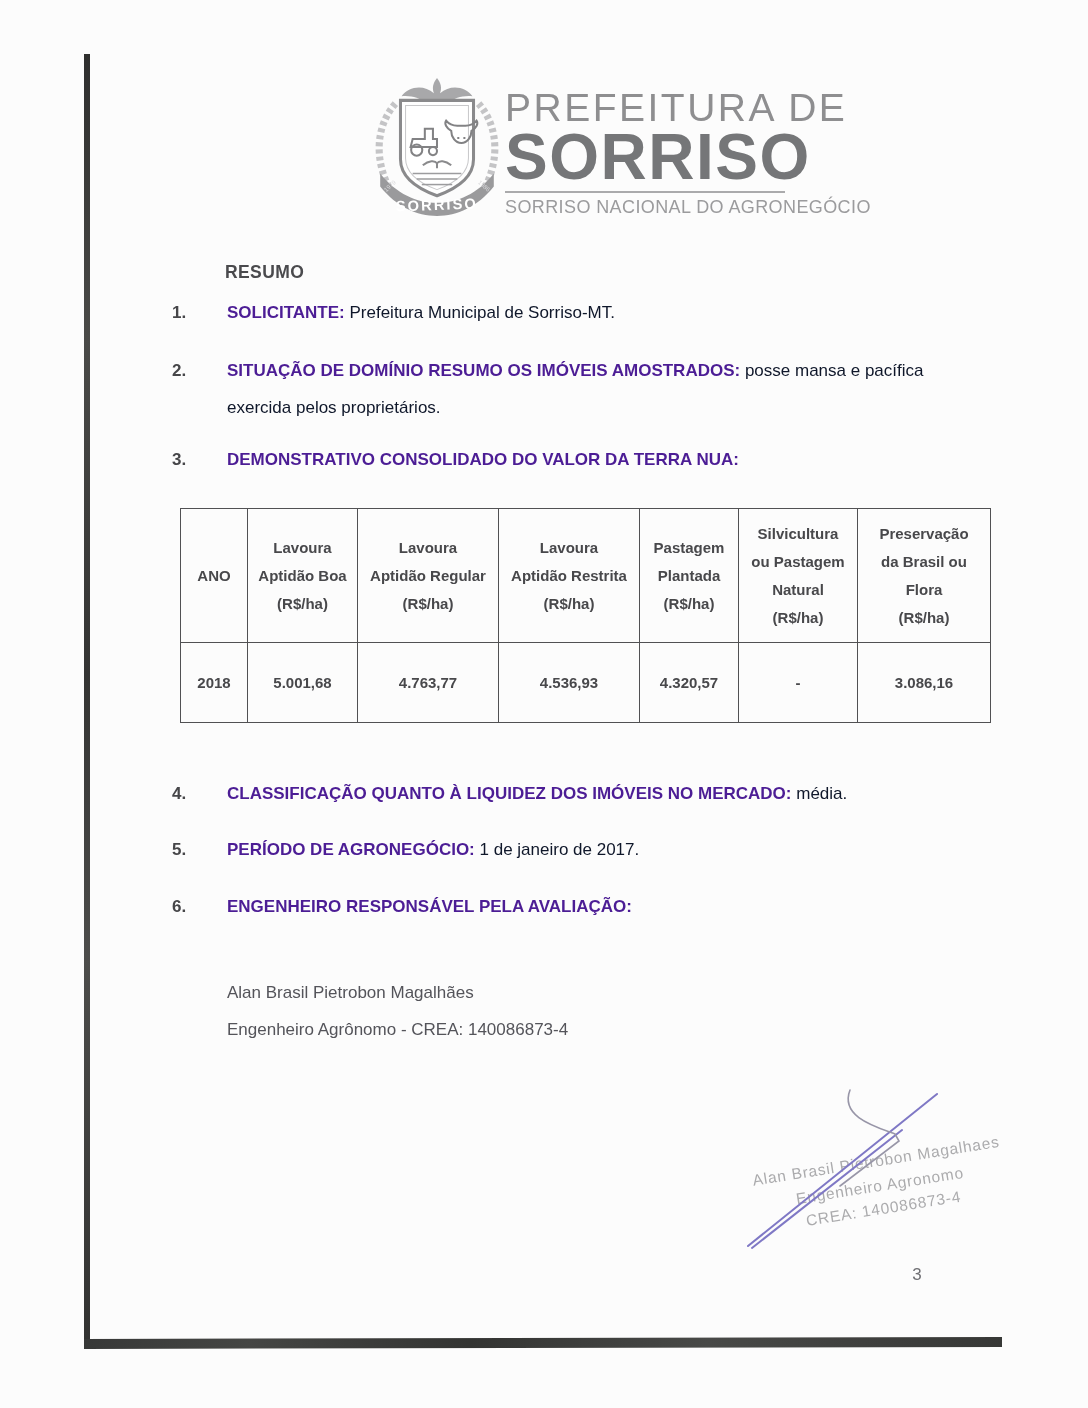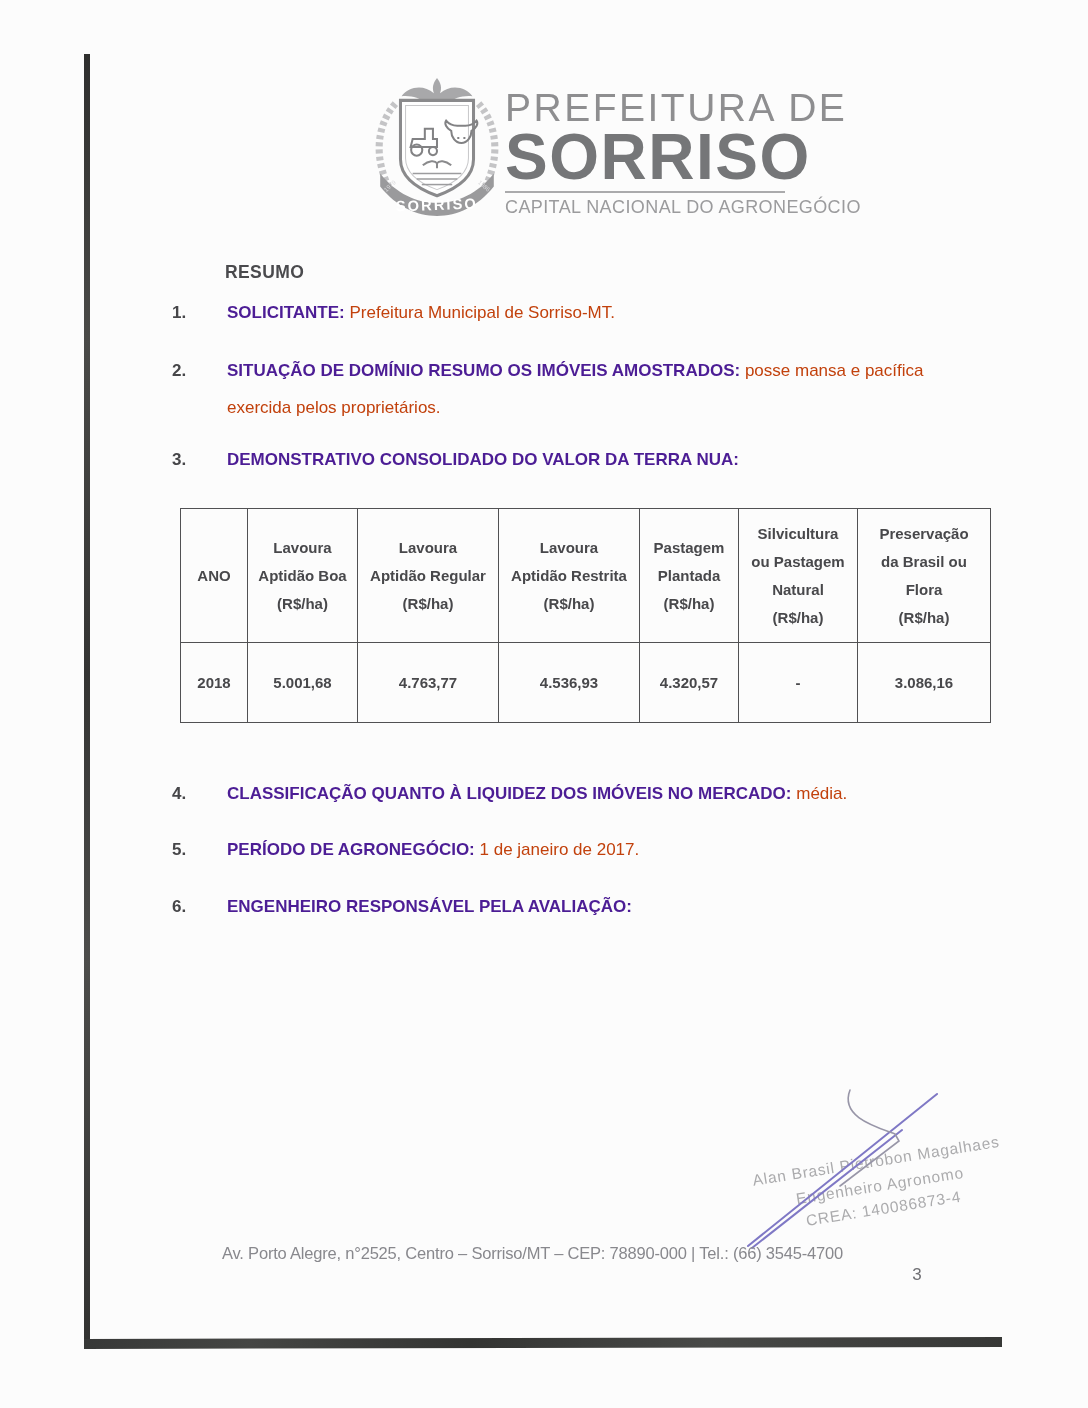--- a/index.html
+++ b/index.html
@@ -127,7 +127,7 @@
     <div class="org-top">PREFEITURA DE</div>
     <div class="org-main">SORRISO</div>
     <hr class="header-divider">
-    <div class="tagline">CAPITAL NACIONAL DO AGRONEGÓCIO</div>
+    <div class="tagline">SORRISO NACIONAL DO AGRONEGÓCIO</div>
   </div>
 
   <div class="doc-title">RESUMO</div>

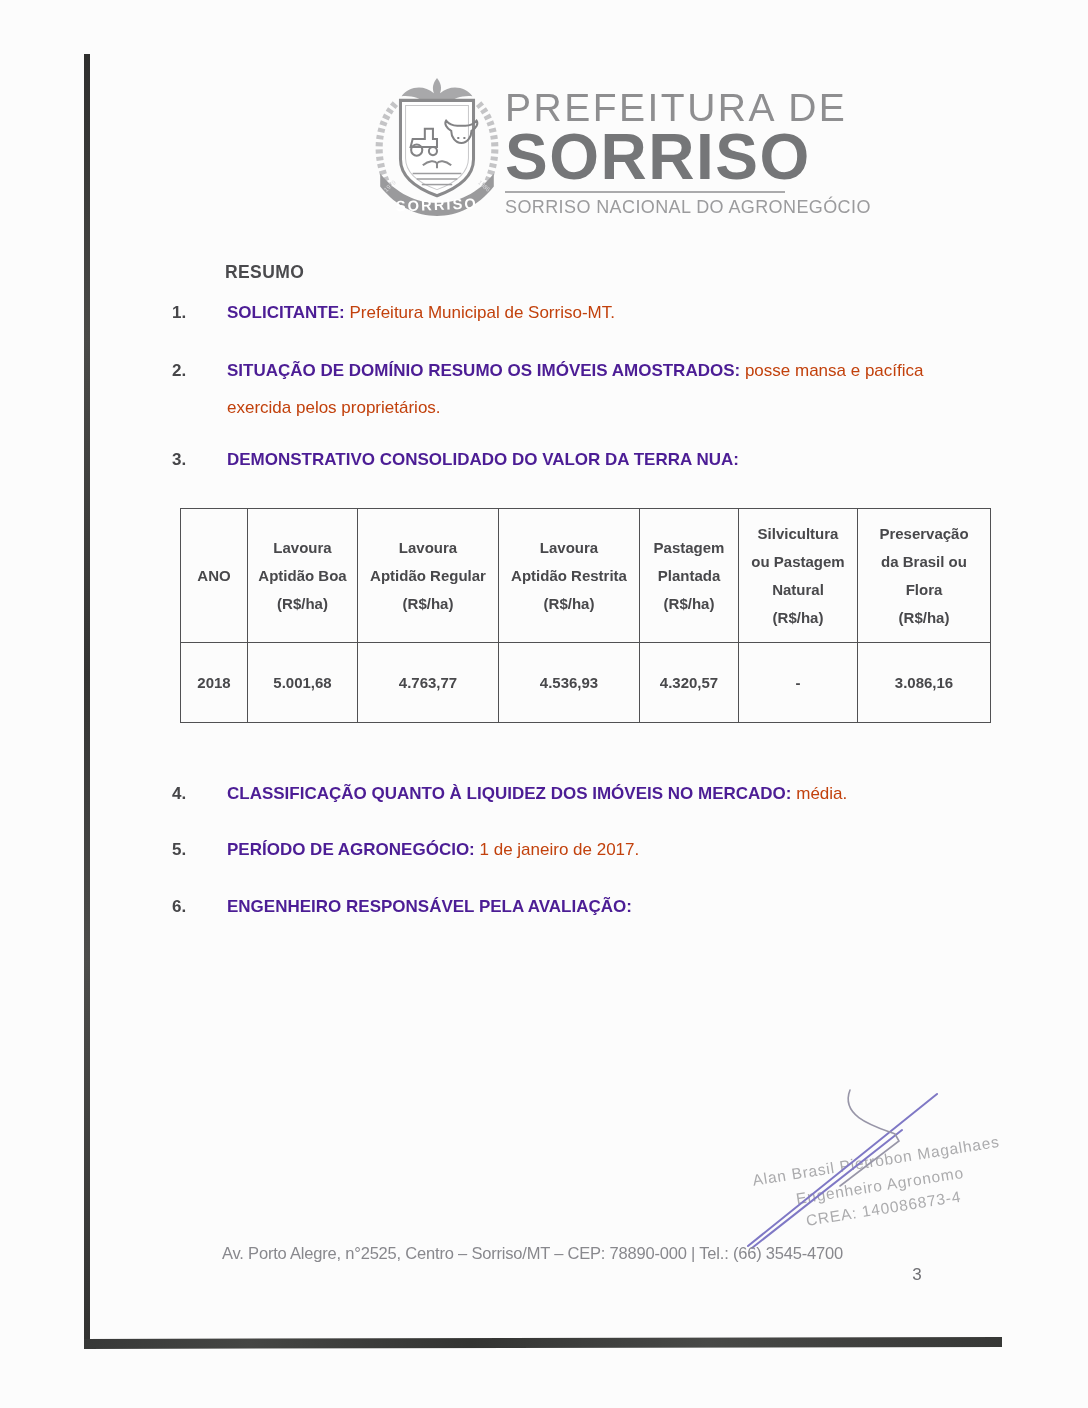--- a/index.html
+++ b/index.html
@@ -42,7 +42,7 @@
   .item .item-num{width:55px;flex:none;font-weight:bold;color:#464649;}
   .item .item-body{width:706px;}
   .item .item-label{font-weight:bold;color:#4c1d95;}
-  .item .item-text{font-weight:normal;color:#c2410c;white-space:pre-line;}
+  .item .item-text{font-weight:normal;color:#0f172a;white-space:pre-line;}
   #item-1{top:294px;}
   #item-2{top:352px;}
   #item-3{top:441px;}

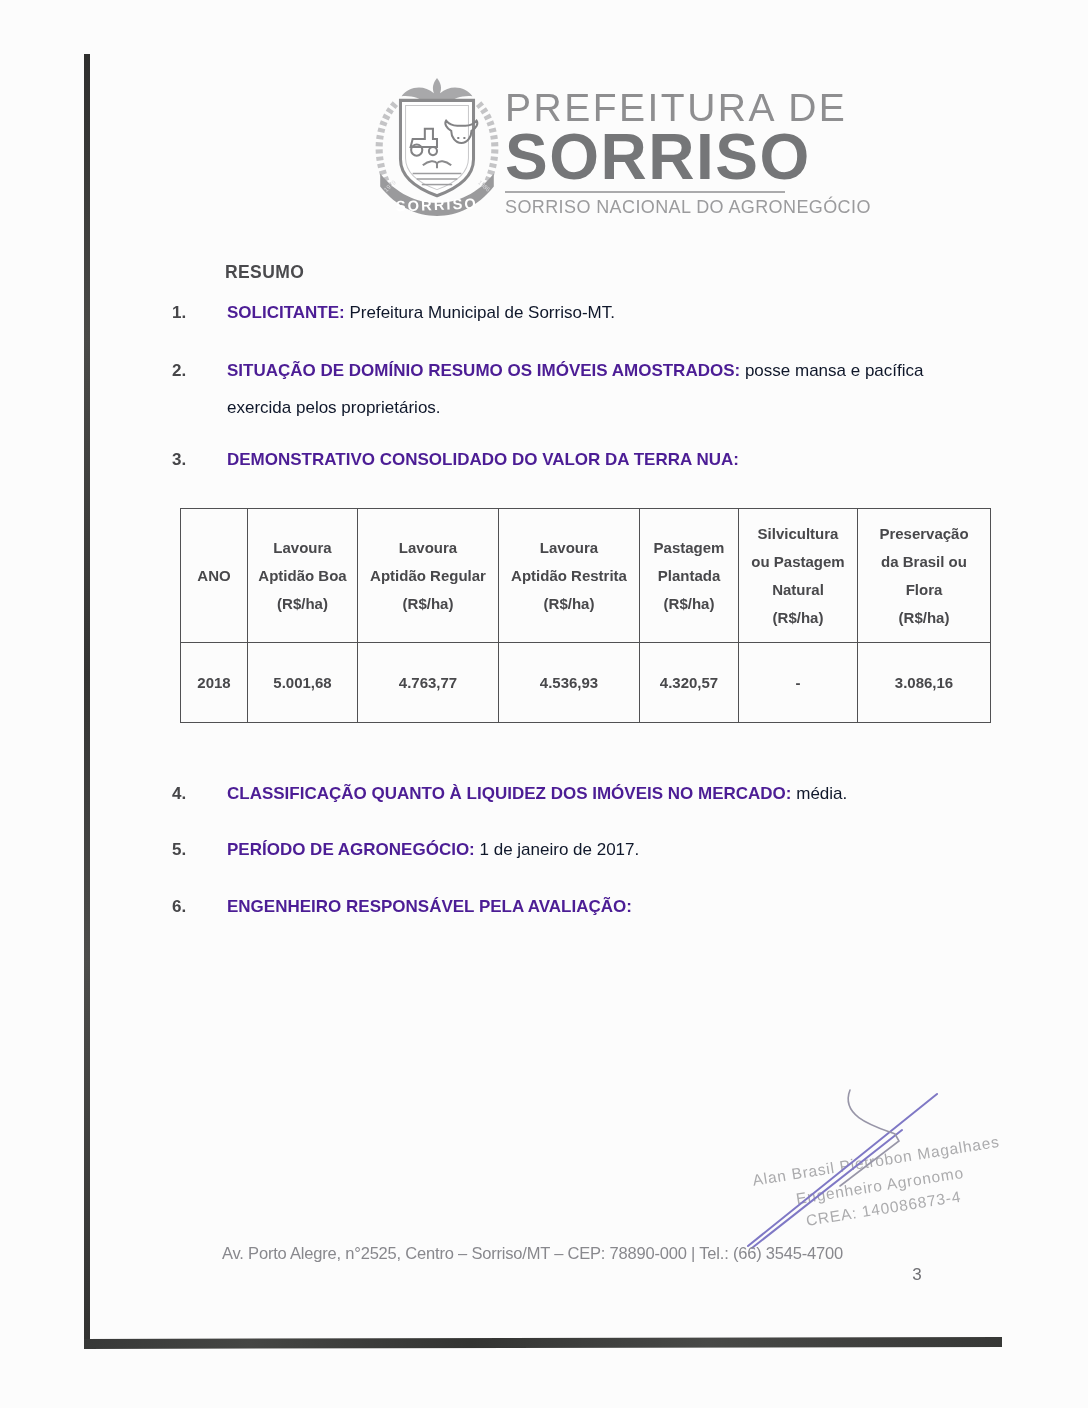--- a/index.html
+++ b/index.html
@@ -227,6 +227,10 @@
     </span>
   </div>
 
+  <div class="engineer-block">
+    <div>Alan Brasil Pietrobon Magalhães</div>
+    <div>Engenheiro Agrônomo - CREA: 140086873-4</div>
+  </div>
 
   <svg class="signature-area" viewBox="0 0 400 200">
     <g transform="rotate(-9 190 118)" fill="#ababad" font-size="15.5" text-anchor="middle" letter-spacing="0.8">

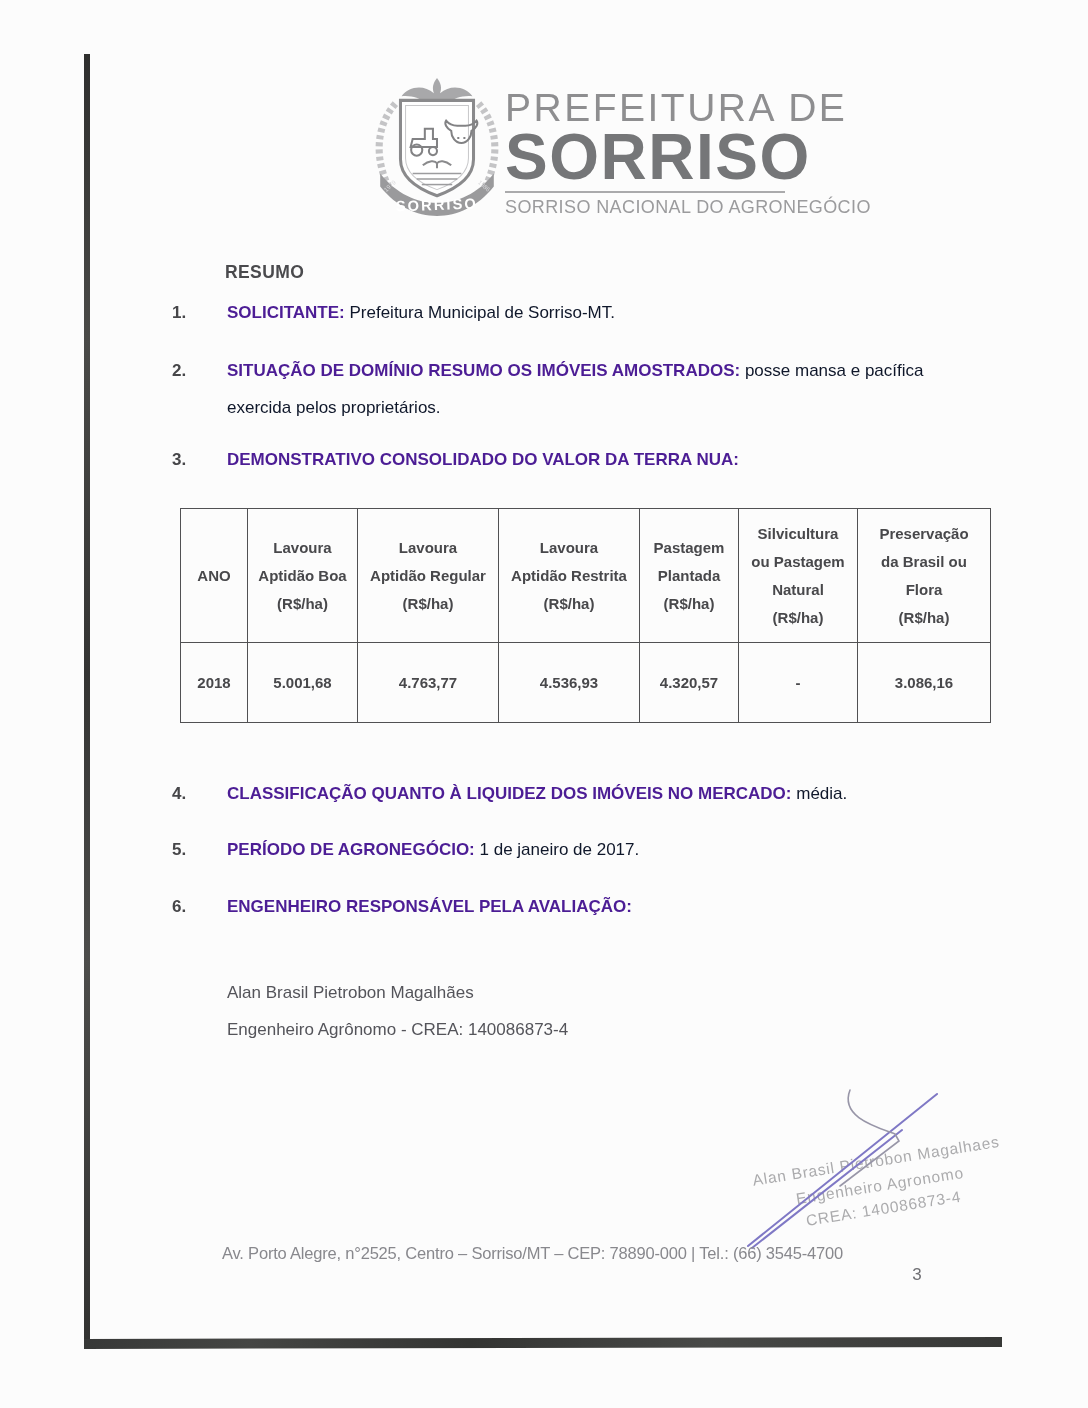--- a/index.html
+++ b/index.html
@@ -245,7 +245,6 @@
     <path d="M160,22 C150,48 183,58 205,66 L209,73 L150,118" fill="none" stroke="#9896a8" stroke-width="1.6" stroke-linecap="round"></path>
   </svg>
 
-  <div class="footer-address">Av. Porto Alegre, n°2525, Centro – Sorriso/MT – CEP: 78890-000 | Tel.: (66) 3545-4700</div>
   <div class="page-number">3</div>
 
 </div>

